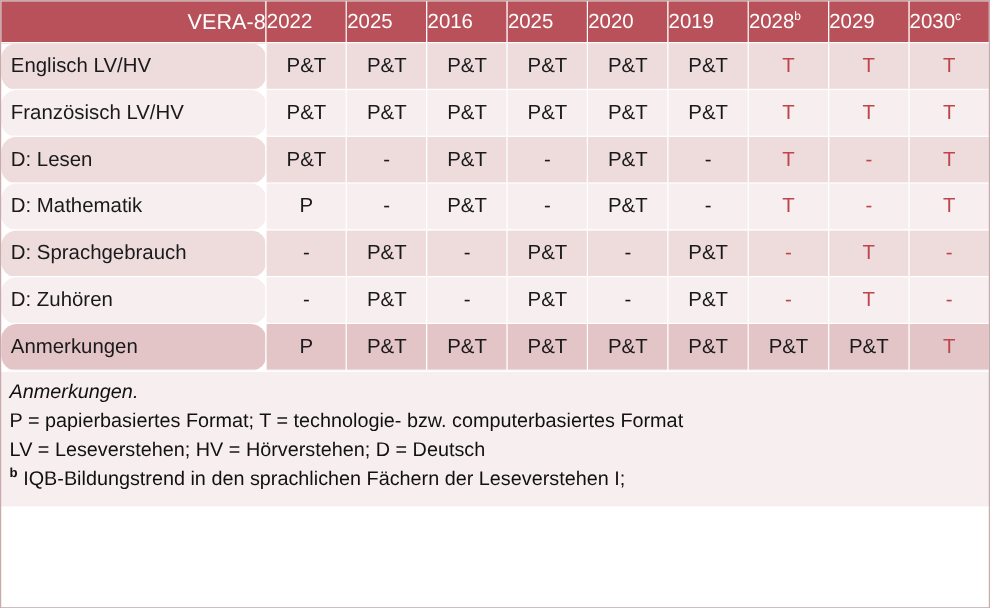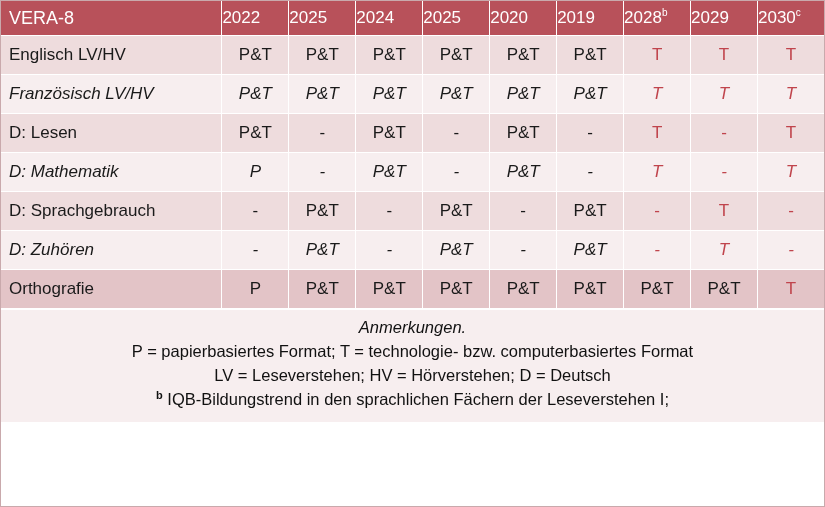--- a/index.html
+++ b/index.html
@@ -41,7 +41,7 @@
     border-bottom: 1px solid #ffffff;
   }
   thead th.head-label {
-    text-align: left;
+    text-align: right;
     padding-left: 8px;
     font-size: 18px;
   }

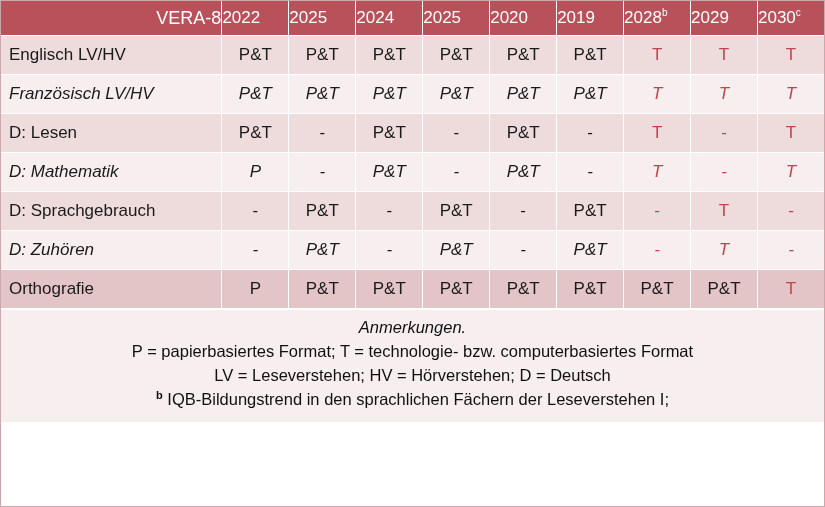--- a/index.html
+++ b/index.html
@@ -124,7 +124,7 @@
         <th class="head-label">VERA-8</th>
         <th><span>2022</span></th>
         <th><span>2025</span></th>
-        <th><span>2024</span></th>
+        <th><span>2016</span></th>
         <th><span>2025</span></th>
         <th><span>2020</span></th>
         <th><span>2019</span></th>

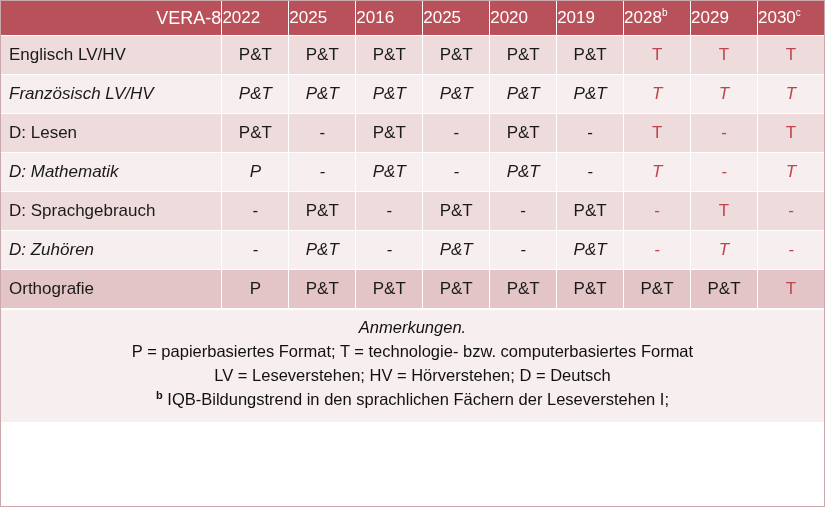--- a/index.html
+++ b/index.html
@@ -60,6 +60,7 @@
   tbody td.row-label {
     text-align: left;
     padding-left: 8px;
+    border-radius: 13px;
   }
   tbody tr.shade-a td { background: #eedcdd; }
   tbody tr.shade-b td { background: #f7eeef; font-style: italic; }

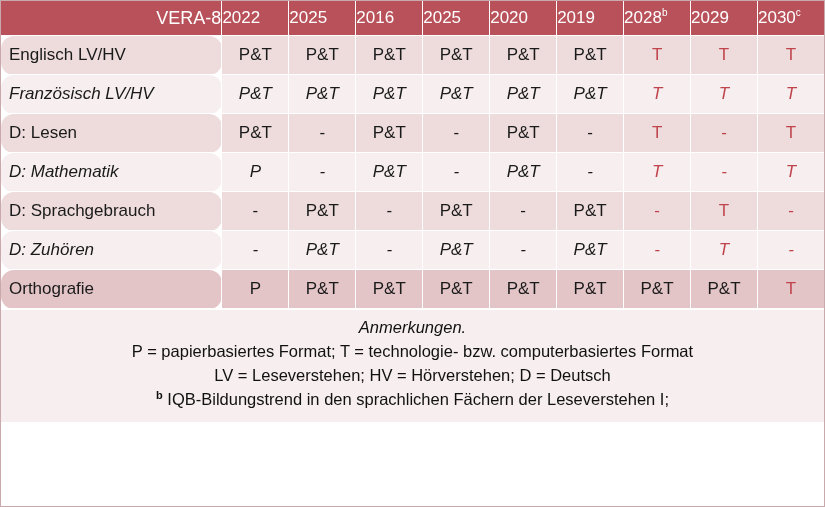--- a/index.html
+++ b/index.html
@@ -63,7 +63,7 @@
     border-radius: 13px;
   }
   tbody tr.shade-a td { background: #eedcdd; }
-  tbody tr.shade-b td { background: #f7eeef; font-style: italic; }
+  tbody tr.shade-b td { background: #f7eeef; }
   tbody tr.shade-last td { background: #e3c4c7; }
   tbody td.t-red { color: #c0444c; }
 

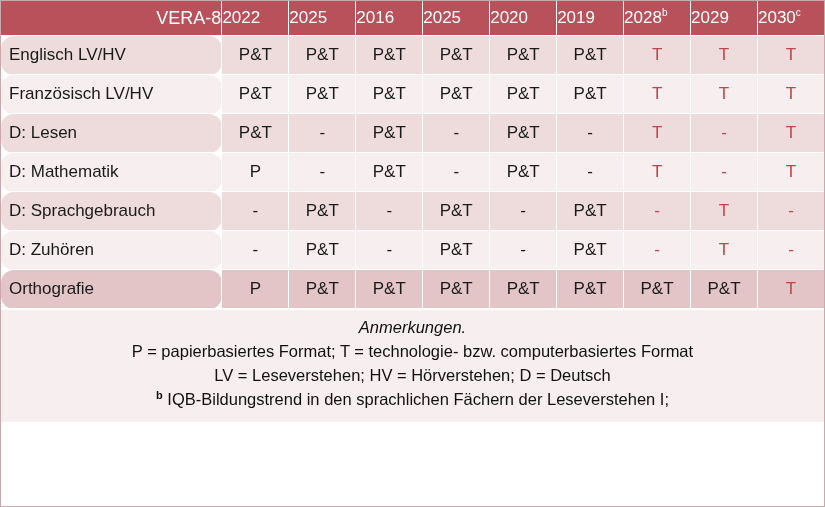--- a/index.html
+++ b/index.html
@@ -215,7 +215,7 @@
       </tr>
 
       <tr class="shade-last">
-        <td class="row-label">Orthografie</td>
+        <td class="row-label">Anmerkungen</td>
         <td>P</td>
         <td>P&amp;T</td>
         <td>P&amp;T</td>

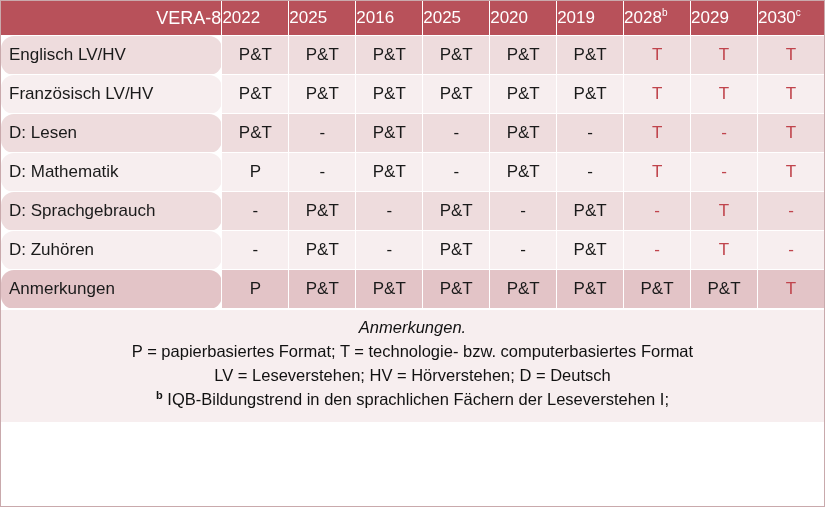--- a/index.html
+++ b/index.html
@@ -83,7 +83,6 @@
   .notes p {
     margin: 0;
     padding: 0;
-    text-align: center;
   }
   .notes sup {
     font-size: 11px;

